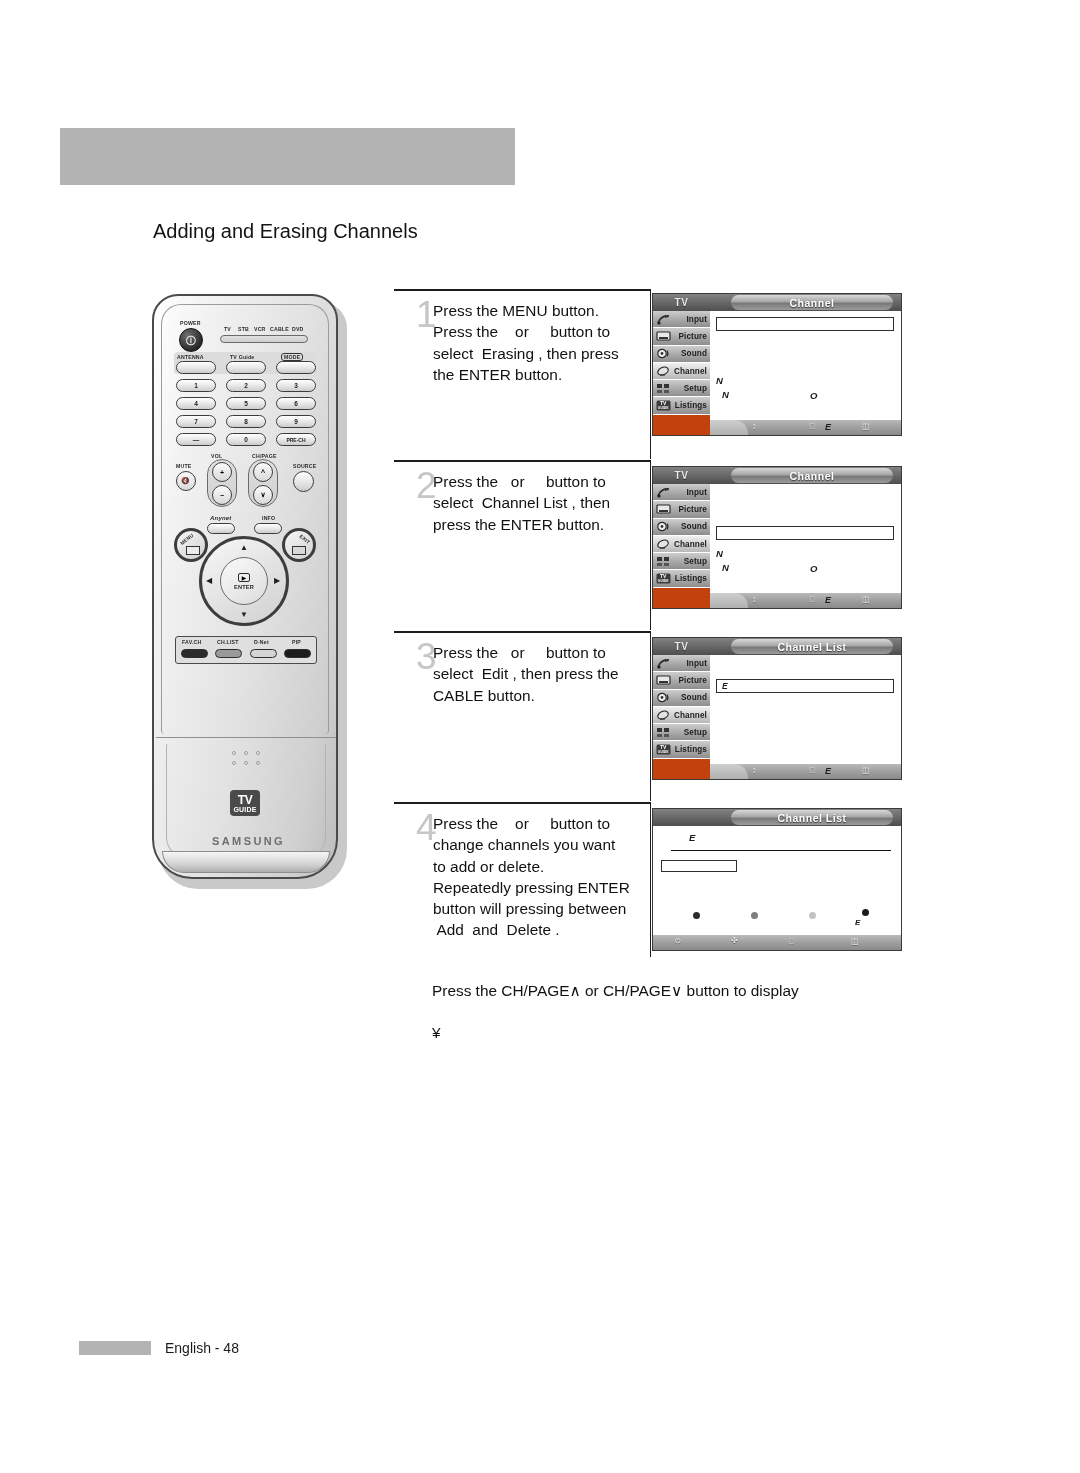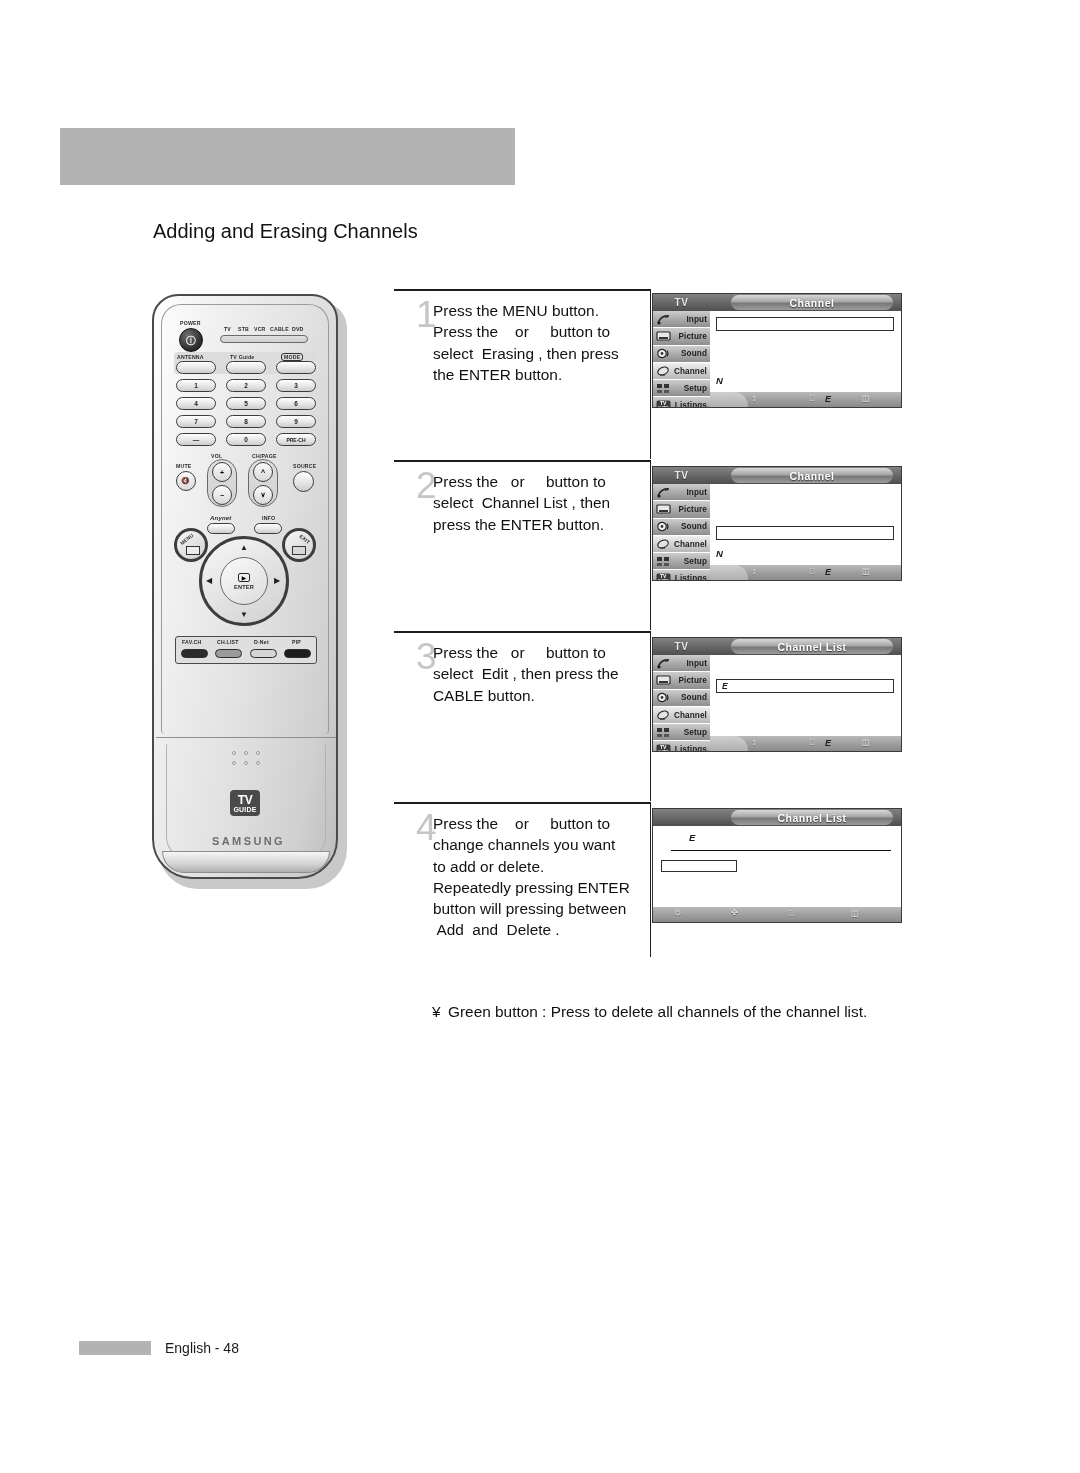--- a/index.html
+++ b/index.html
@@ -257,7 +257,7 @@
     letter-spacing: .5px;
     text-shadow: 0 1px 1px #3a3a3a;
   }
-  .osd-body { position: relative; height: 96px; background:#c2410c; }
+  .osd-body { position: relative; height: 124px; background:#c2410c; }
   .osd-side {
     position: absolute; left: 0; top: 0;
     width: 57px; height: 124px;

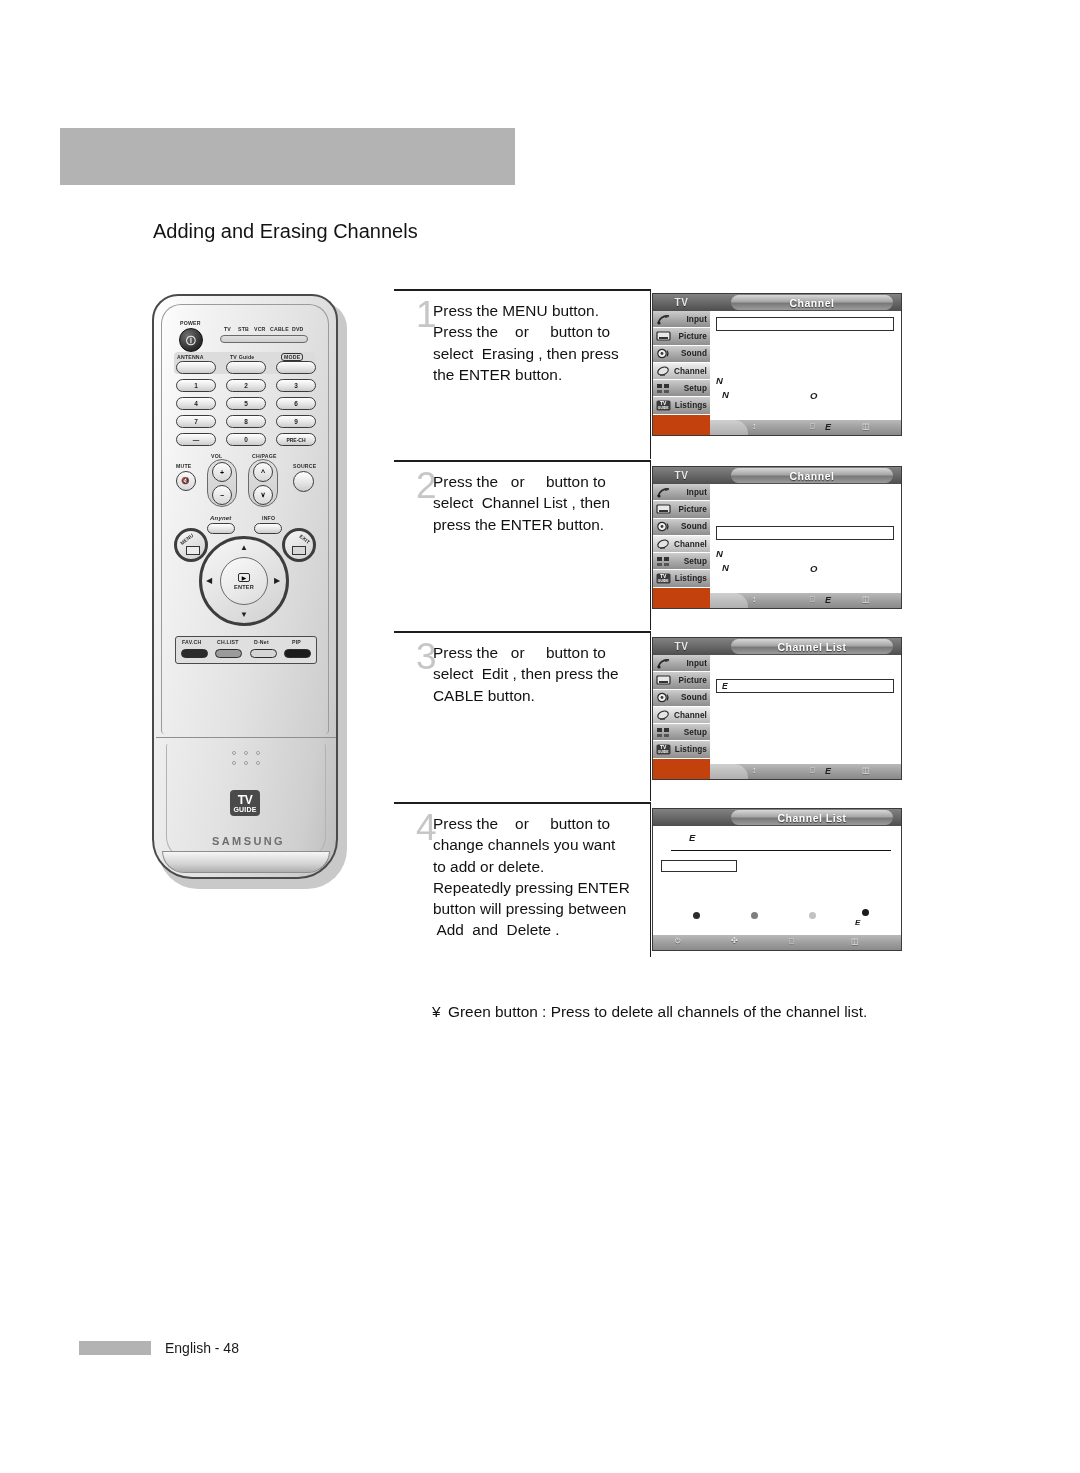--- a/index.html
+++ b/index.html
@@ -803,6 +803,7 @@
 
 <div id="notes">
   <div class="para">
+    <div class="nowrap">Press the CH/PAGE∧  or CH/PAGE∨  button to display</div>
   </div>
   <div class="bullet-row">
     <div class="bullet-mark">¥</div>

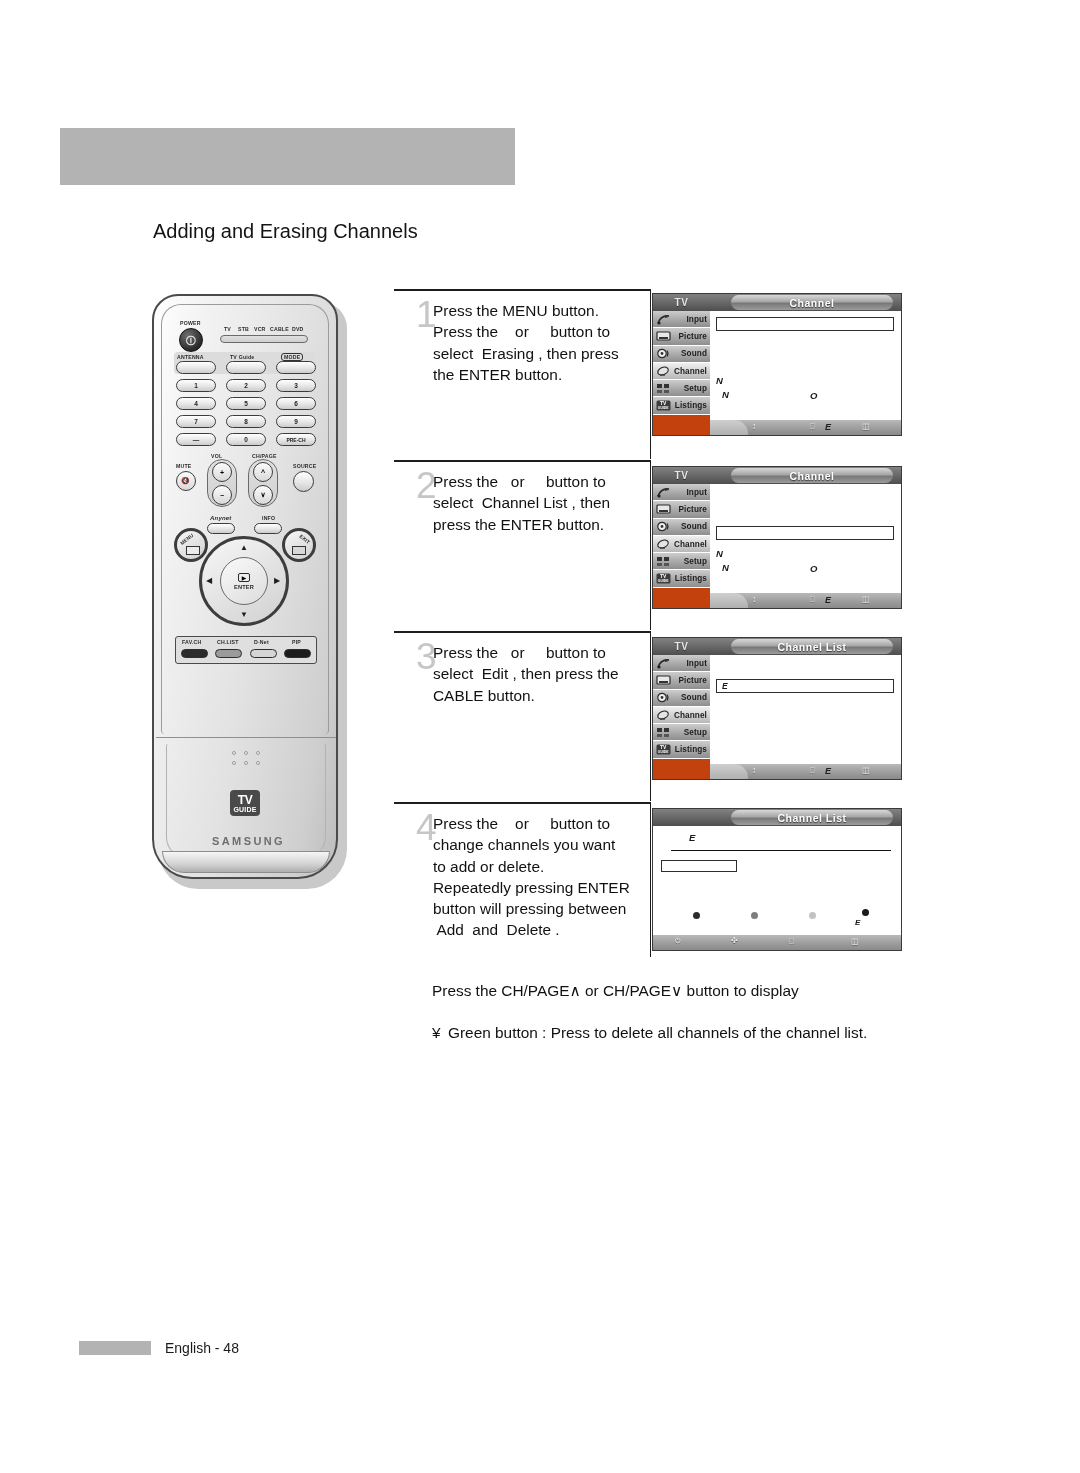--- a/index.html
+++ b/index.html
@@ -808,7 +808,6 @@
   <div class="bullet-row">
     <div class="bullet-mark">¥</div>
     <div>
-      <div class="nowrap">Green button : Press to delete all channels of the channel list.</div>
     </div>
   </div>
 </div>

